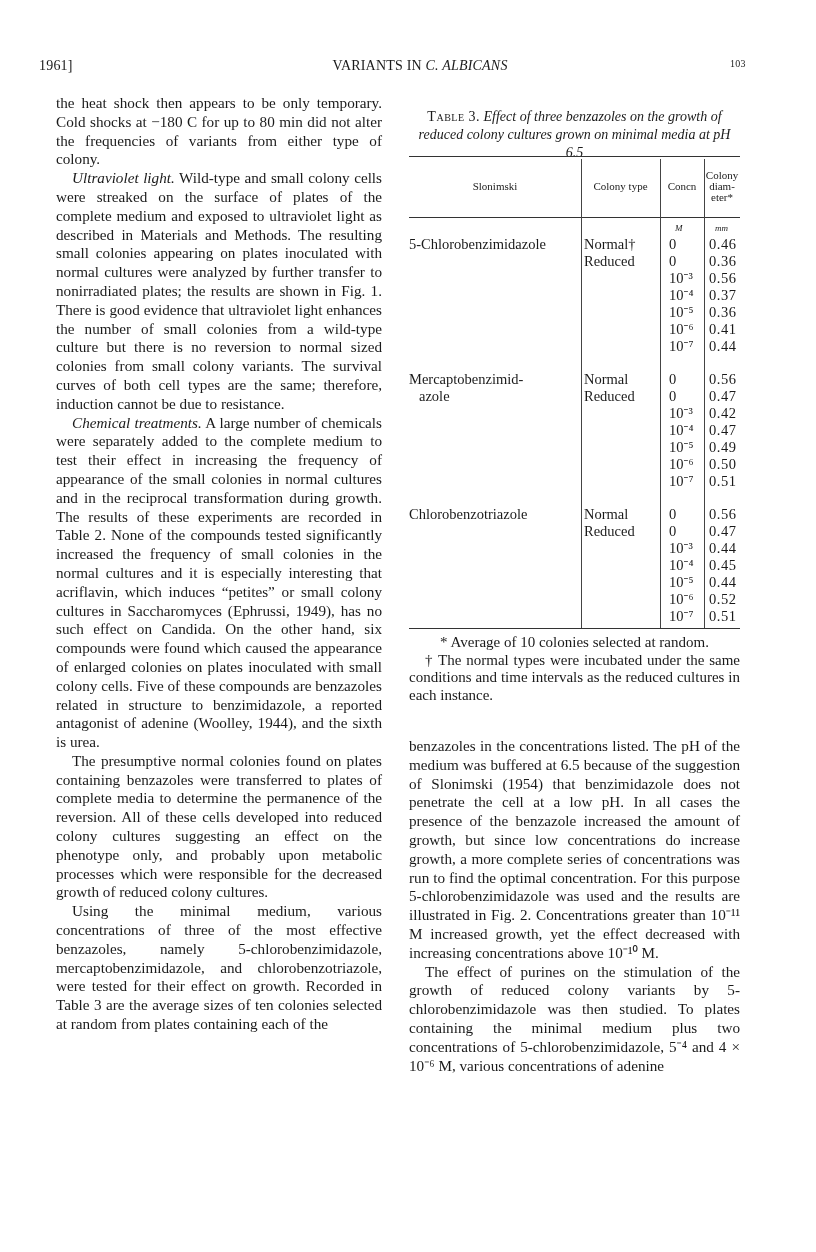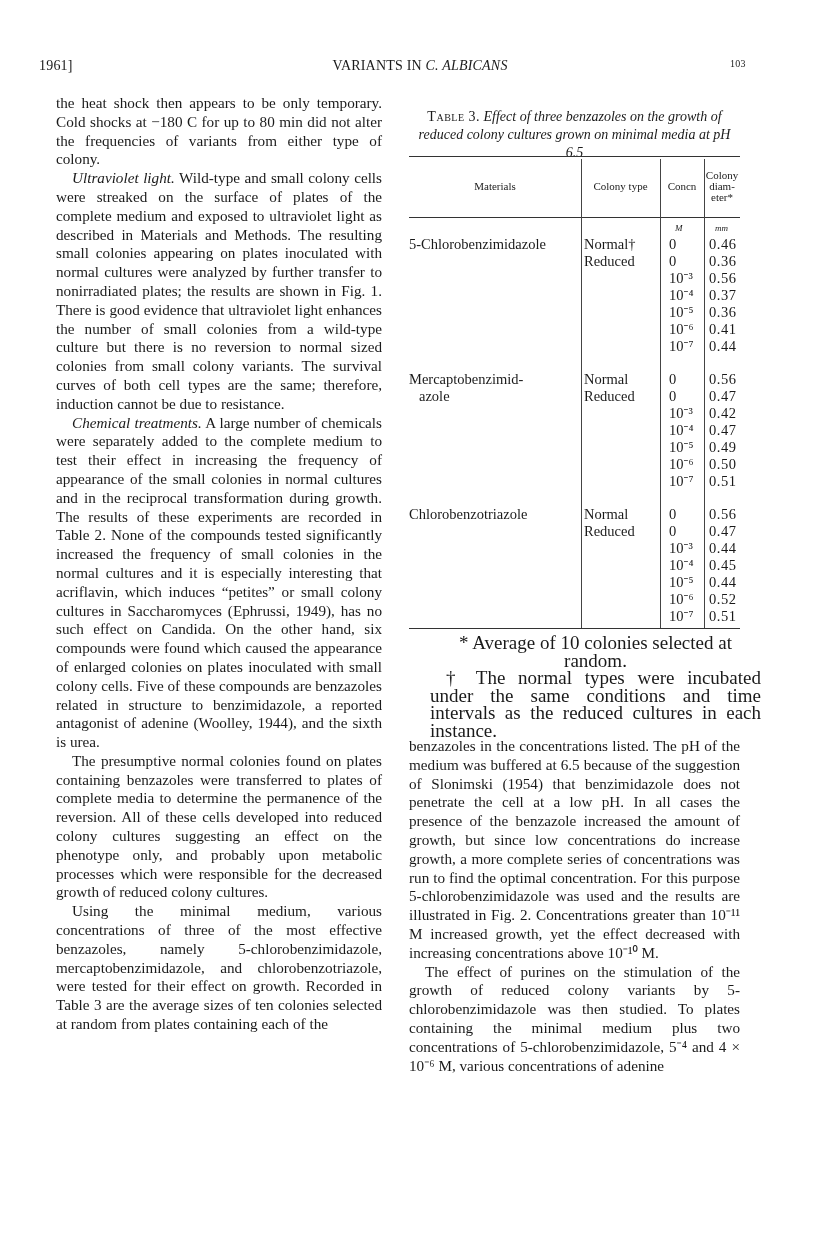--- a/index.html
+++ b/index.html
@@ -78,7 +78,7 @@
   <div class="vline v2"></div>
   <div class="vline v3"></div>
 
-  <div class="th th-b">Materials</div>
+  <div class="th th-b">Slonimski</div>
   <div class="th th-c">Colony type</div>
   <div class="th th-n">Concn</div>
   <div class="th th-d">Colony diam-eter*</div>

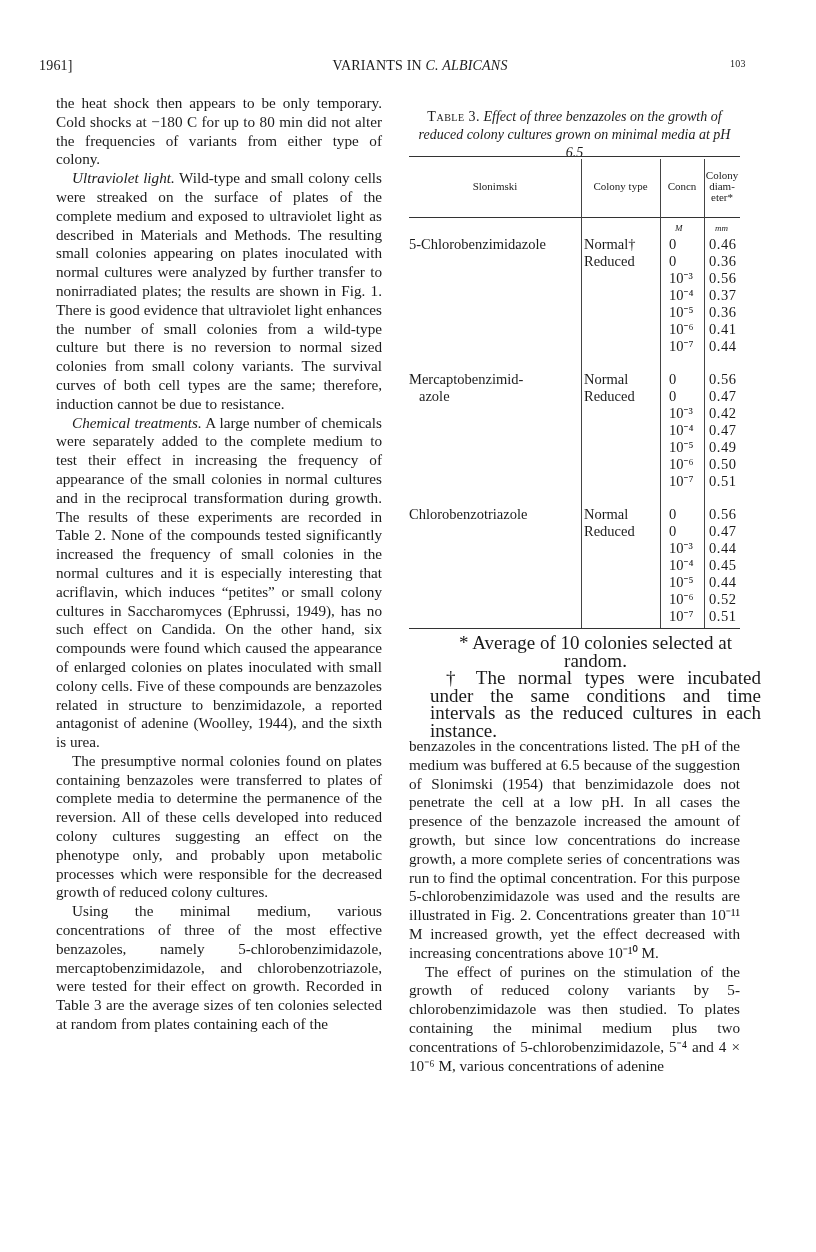--- a/index.html
+++ b/index.html
@@ -48,8 +48,8 @@
   .g-conc { position: absolute; left: 260px; }
   .g-diam { position: absolute; left: 300px; letter-spacing: 0.5px; }
 
-  .fn { position: absolute; left: 430px; top: 634px; width: 331px; font-family: "Liberation Serif", serif;
-        font-size: 19px; line-height: 17.5px; text-align: justify; }
+  .fn { position: absolute; left: 409px; top: 634px; width: 331px; font-family: "Liberation Serif", serif;
+        font-size: 15px; line-height: 17.5px; text-align: justify; }
   .fn p { margin: 0; text-indent: 16px; }
   .fn p.first { text-align: center; text-indent: 0; }
 </style>

